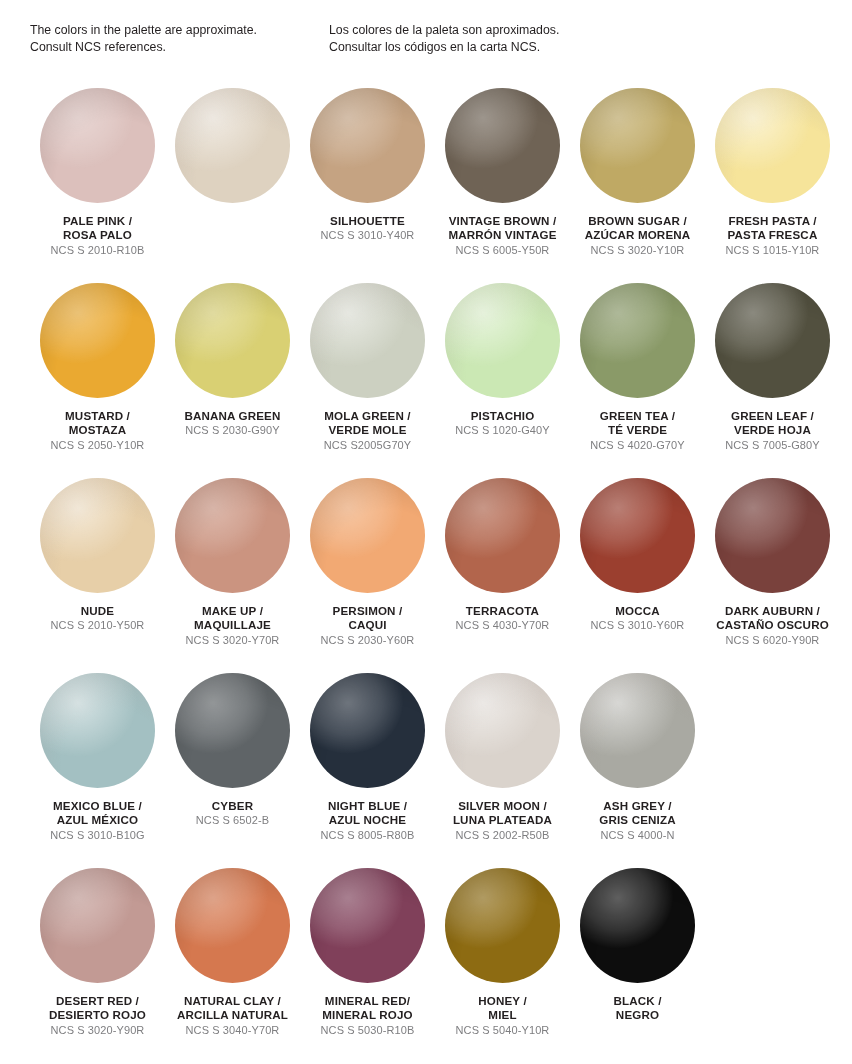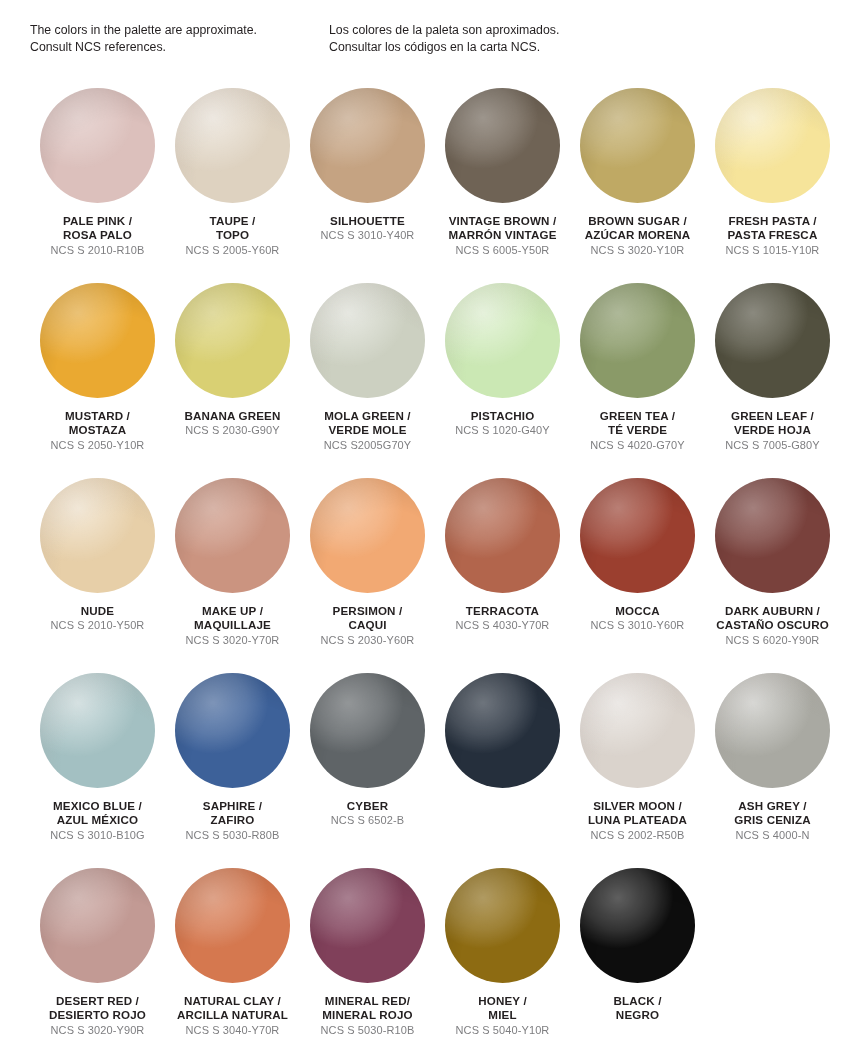--- a/index.html
+++ b/index.html
@@ -141,11 +141,6 @@
           <div class="swatch-wrap">
             <div class="swatch light-edge" style="background: rgb(222, 210, 192);"></div>
           </div>
-          <div class="labels">
-            <div class="name">TAUPE /
-TOPO</div>
-            <div class="code">NCS S 2005-Y60R</div>
-          </div>
         </div>
         <div class="cell">
           <div class="swatch-wrap">

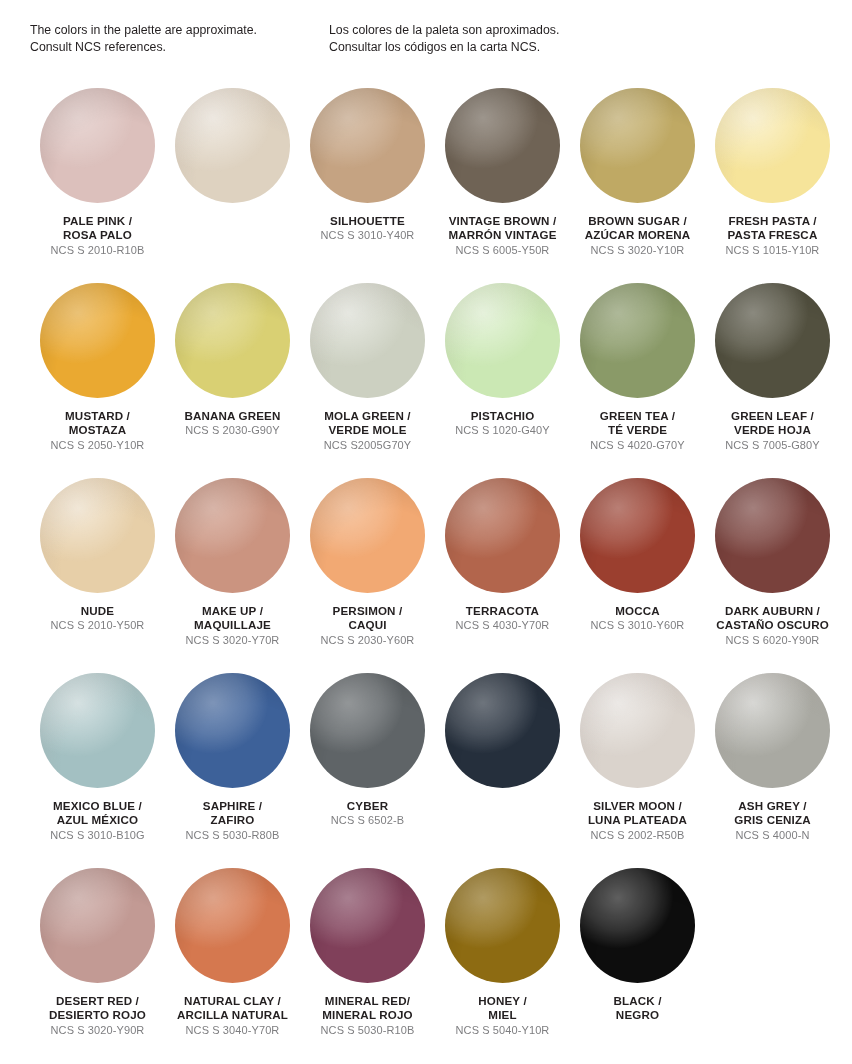--- a/index.html
+++ b/index.html
@@ -314,16 +314,6 @@
         </div>
         <div class="cell">
           <div class="swatch-wrap">
-            <div class="swatch" style="background: rgb(61, 97, 153);"></div>
-          </div>
-          <div class="labels">
-            <div class="name">SAPHIRE /
-ZAFIRO</div>
-            <div class="code">NCS S 5030-R80B</div>
-          </div>
-        </div>
-        <div class="cell">
-          <div class="swatch-wrap">
             <div class="swatch" style="background: rgb(95, 100, 103);"></div>
           </div>
           <div class="labels">

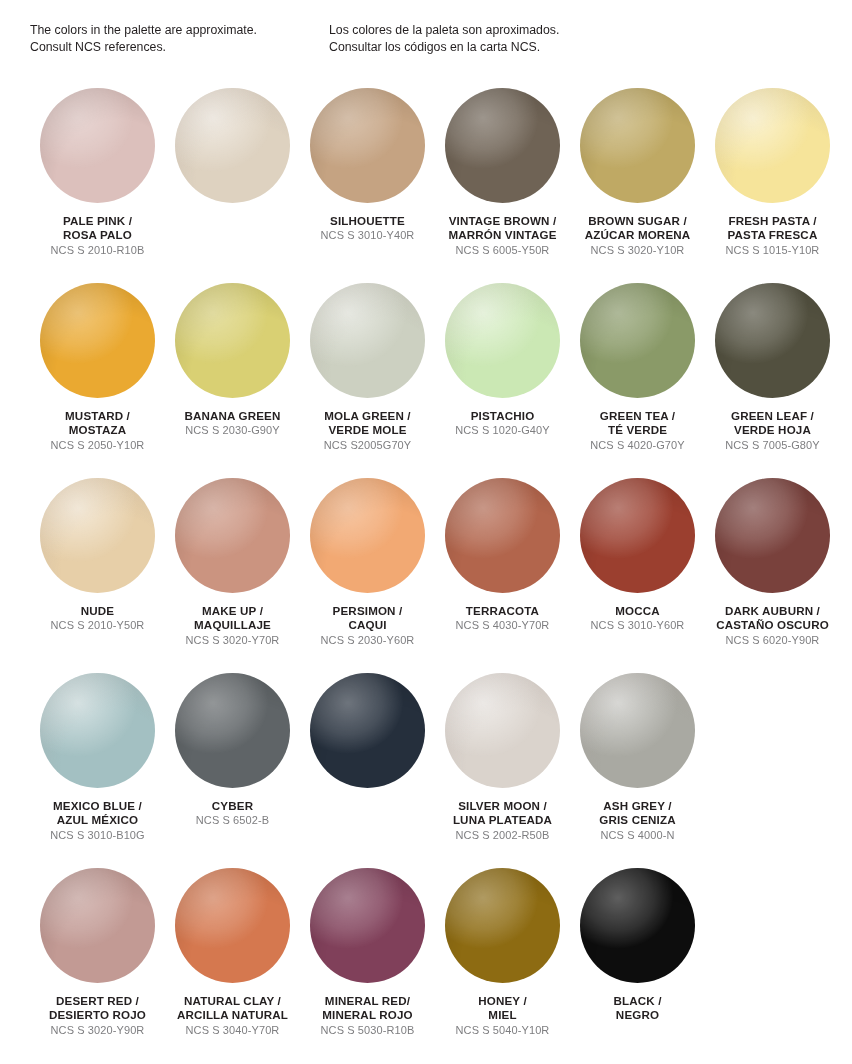--- a/index.html
+++ b/index.html
@@ -325,6 +325,11 @@
           <div class="swatch-wrap">
             <div class="swatch" style="background: rgb(37, 47, 60);"></div>
           </div>
+          <div class="labels">
+            <div class="name">NIGHT BLUE /
+AZUL NOCHE</div>
+            <div class="code">NCS S 8005-R80B</div>
+          </div>
         </div>
         <div class="cell">
           <div class="swatch-wrap">

